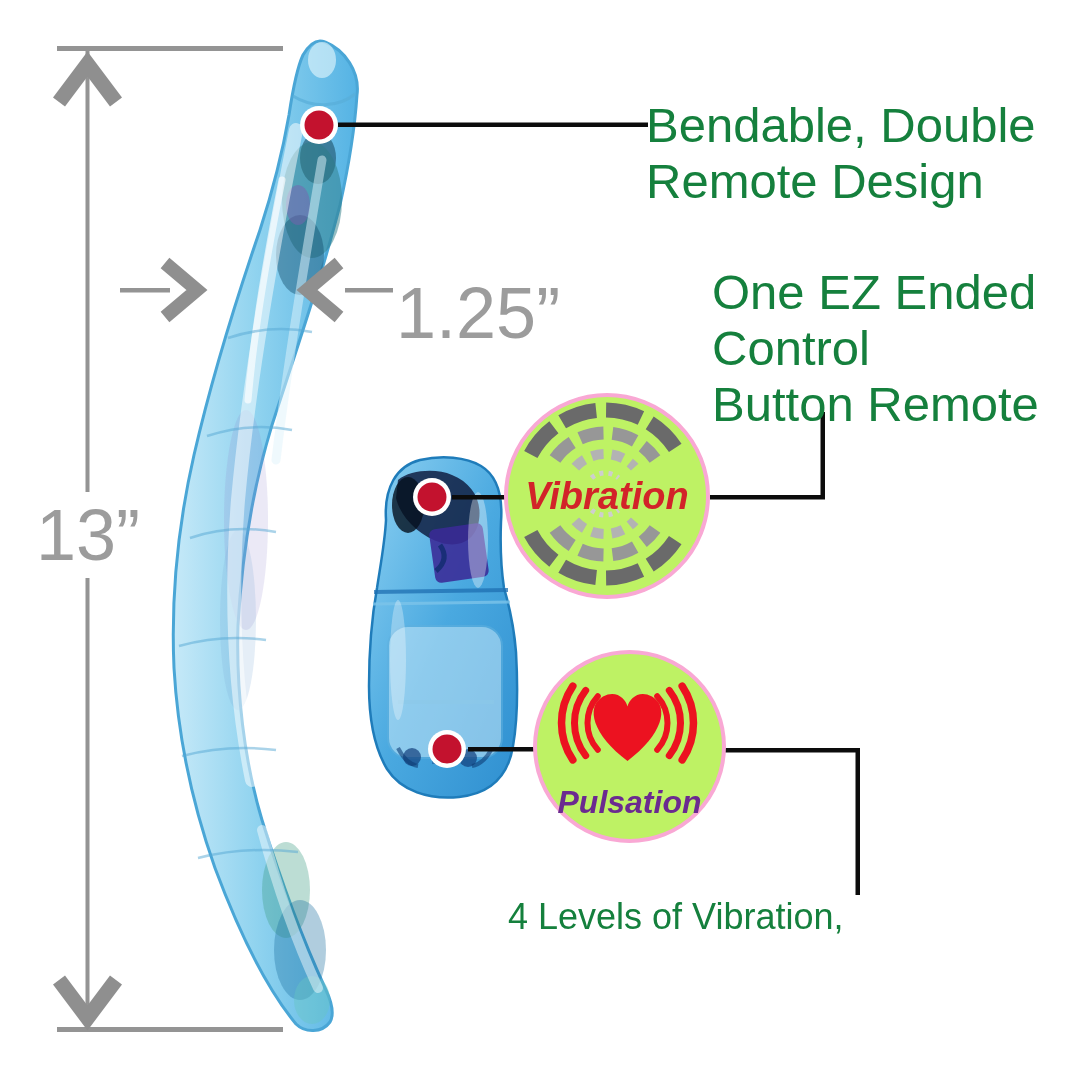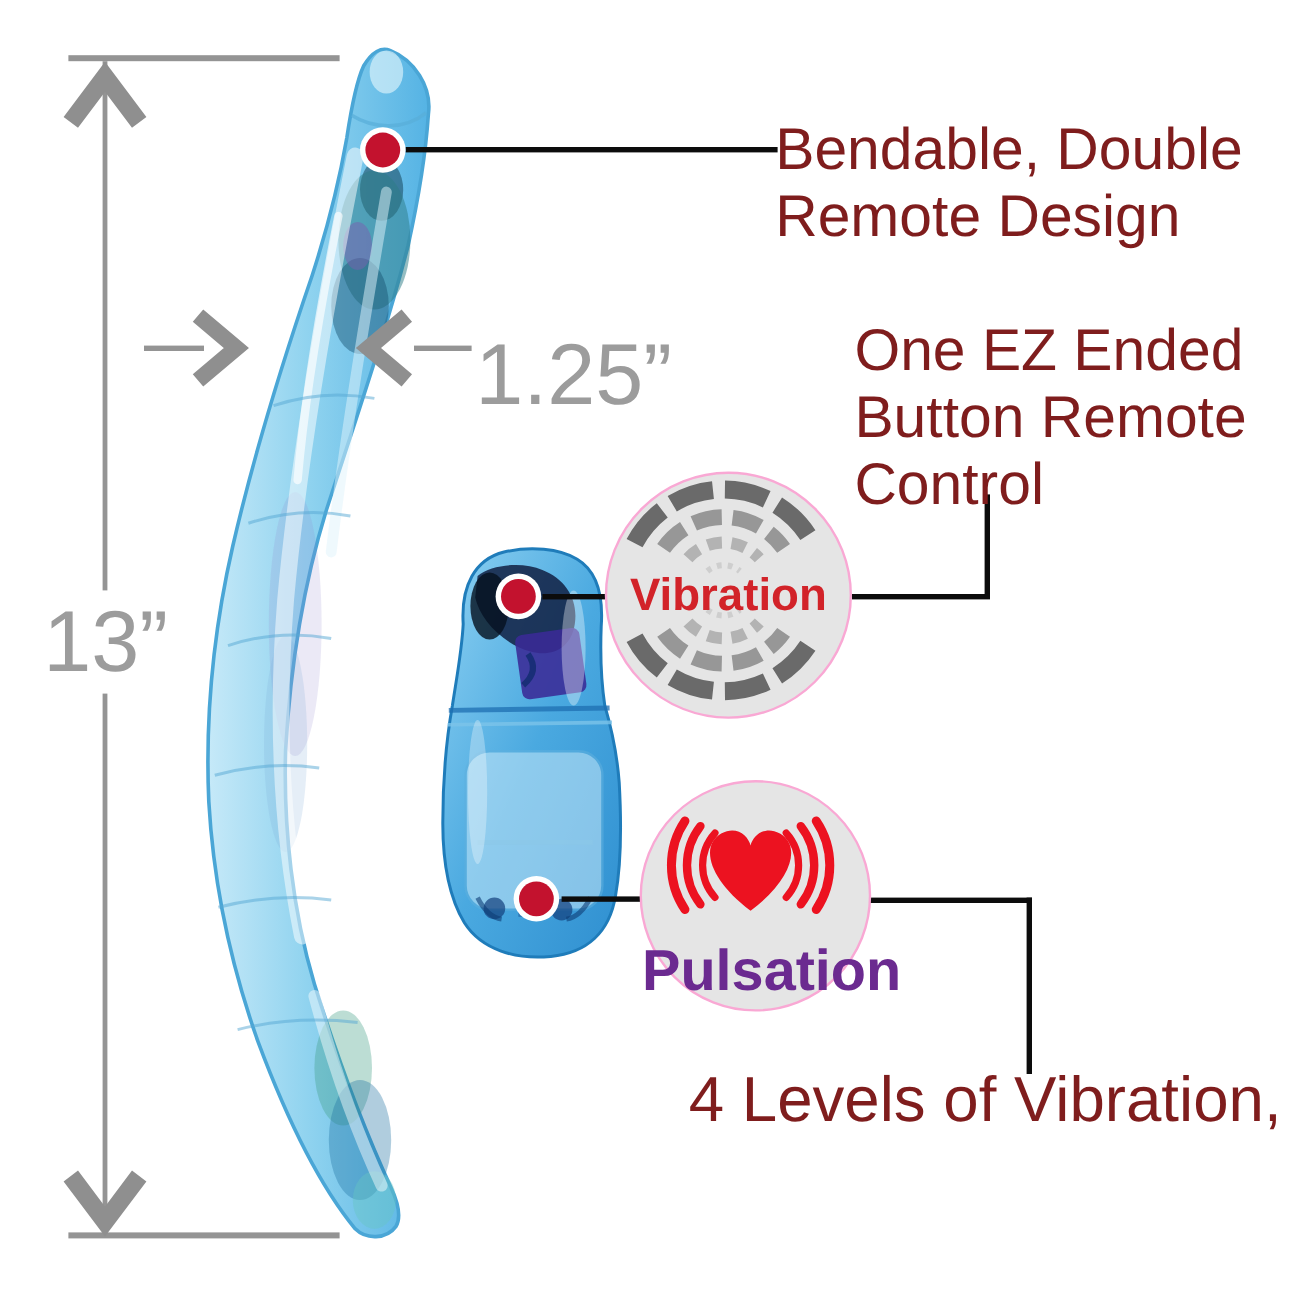--- a/index.html
+++ b/index.html
@@ -6,7 +6,7 @@
   #canvas{position:relative;width:1080px;height:1080px;background:#ffffff;overflow:hidden;
           font-family:"Liberation Sans",sans-serif;}
   #scene-svg{position:absolute;left:0;top:0;width:1080px;height:1080px;}
-  .callout-text{position:absolute;color:#7f1d1d;font-size:49px;line-height:56px;font-weight:400;white-space:nowrap;}
+  .callout-text{position:absolute;color:#15803d;font-size:49px;line-height:56px;font-weight:400;white-space:nowrap;}
   .measure-label{position:absolute;color:#9c9c9c;font-size:72px;line-height:80px;white-space:nowrap;}
   .badge{position:absolute;border-radius:50%;background:#e5e5e5;border:2px solid #f9a8d4;box-sizing:border-box;}
   .badge svg{position:absolute;left:0;top:0;}

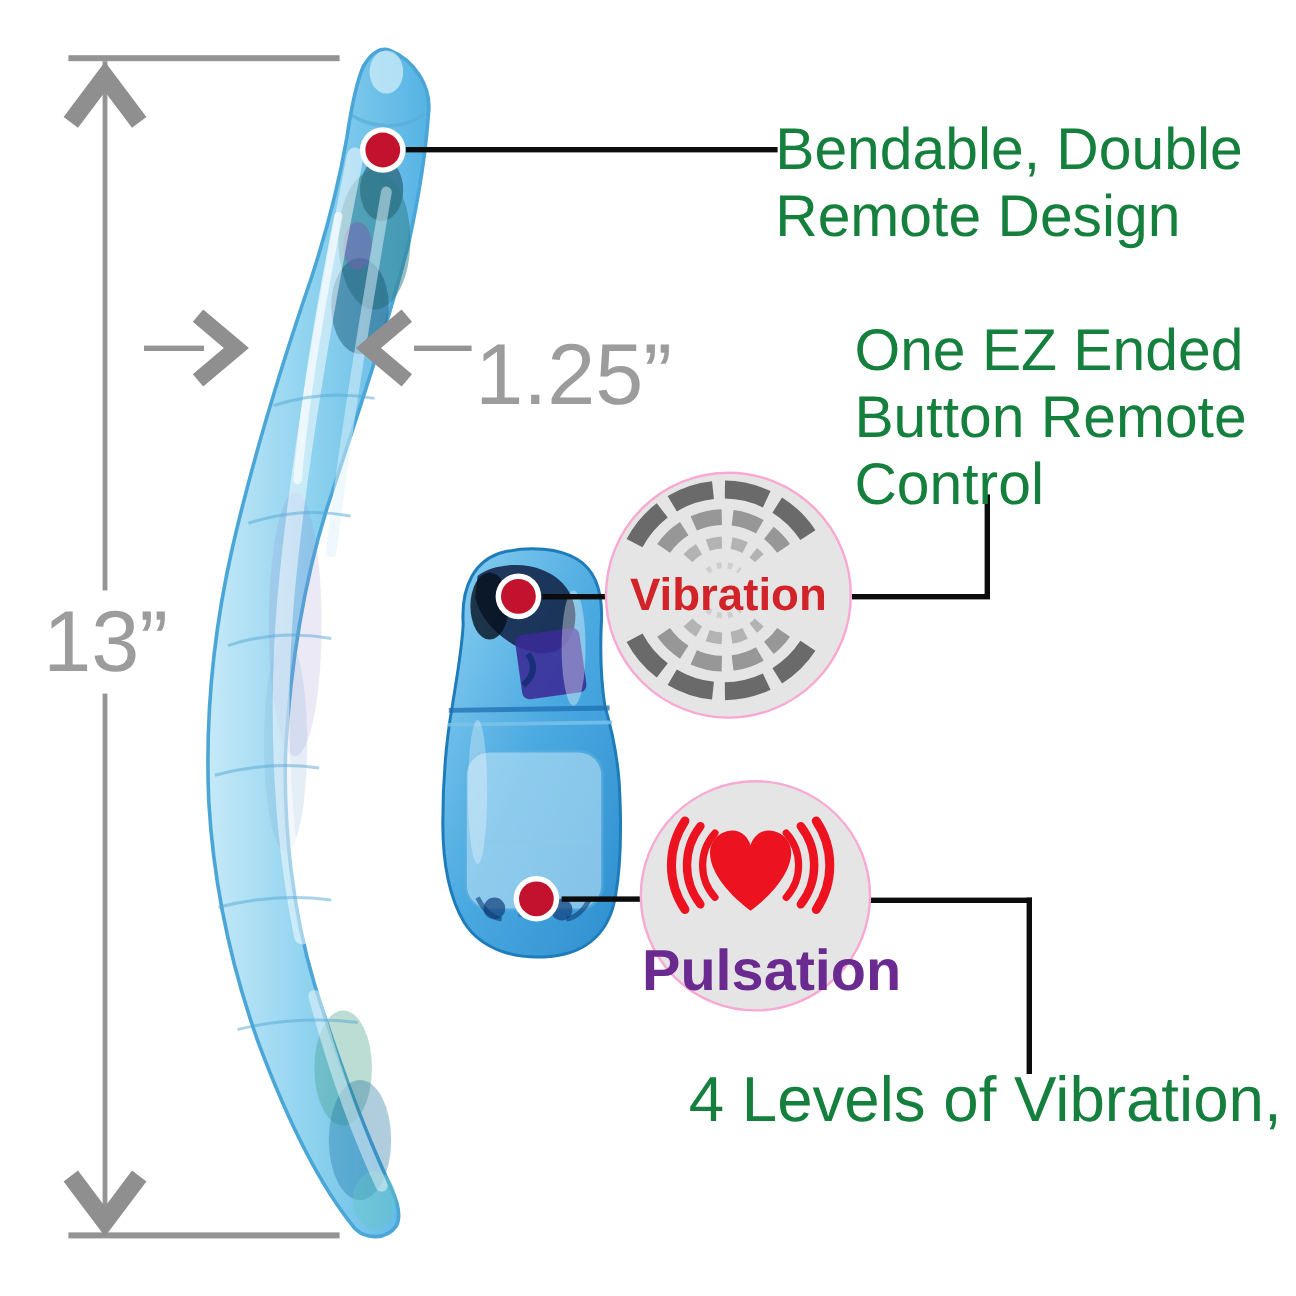--- a/index.html
+++ b/index.html
@@ -207,8 +207,8 @@
 
   <div class="callout-text" style="left:712px;top:264px;">
     <div>One EZ Ended</div>
+    <div>Control</div>
     <div>Button Remote</div>
-    <div>Control</div>
   </div>
 
   <div class="callout-text" id="levels-callout" style="left:508px;top:889px;">

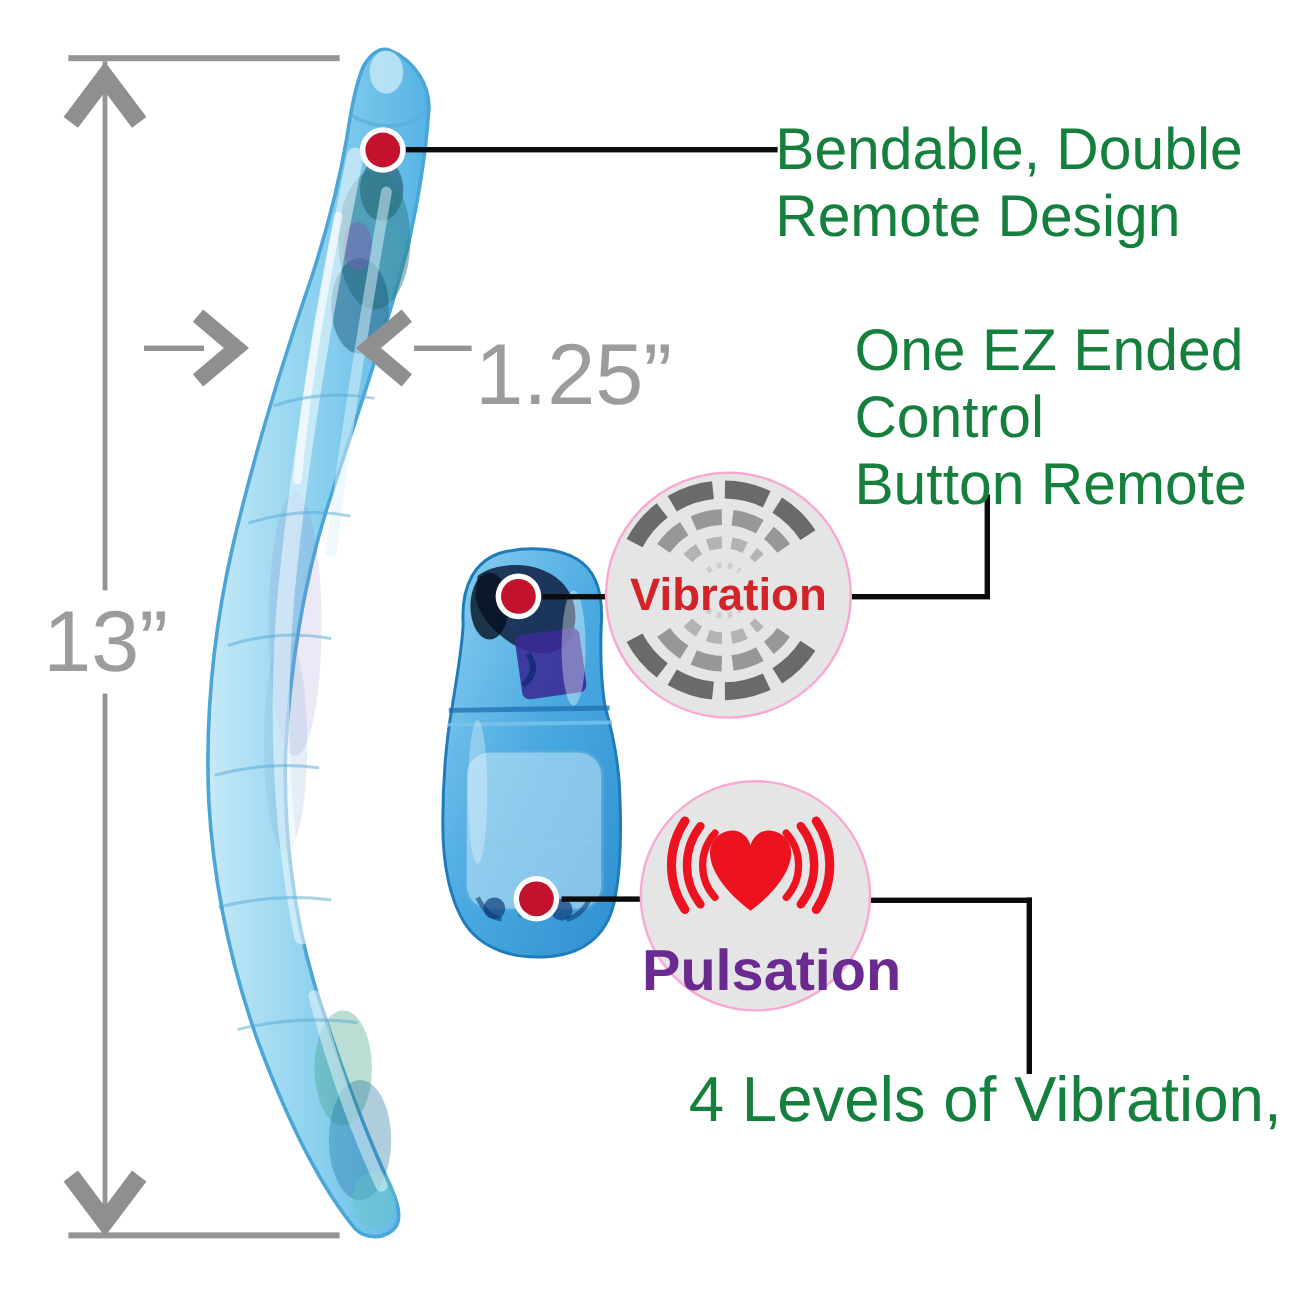--- a/index.html
+++ b/index.html
@@ -8,7 +8,7 @@
   #scene-svg{position:absolute;left:0;top:0;width:1080px;height:1080px;}
   .callout-text{position:absolute;color:#15803d;font-size:49px;line-height:56px;font-weight:400;white-space:nowrap;}
   .measure-label{position:absolute;color:#9c9c9c;font-size:72px;line-height:80px;white-space:nowrap;}
-  .badge{position:absolute;border-radius:50%;background:#e5e5e5;border:2px solid #f9a8d4;box-sizing:border-box;}
+  .badge{position:absolute;border-radius:50%;background:#bef264;border:4px solid #f9a8d4;box-sizing:border-box;font-style:italic;}
   .badge svg{position:absolute;left:0;top:0;}
   #vibration-badge{left:504px;top:393px;width:206px;height:206px;}
   #pulsation-badge{left:533px;top:650px;width:193px;height:193px;}

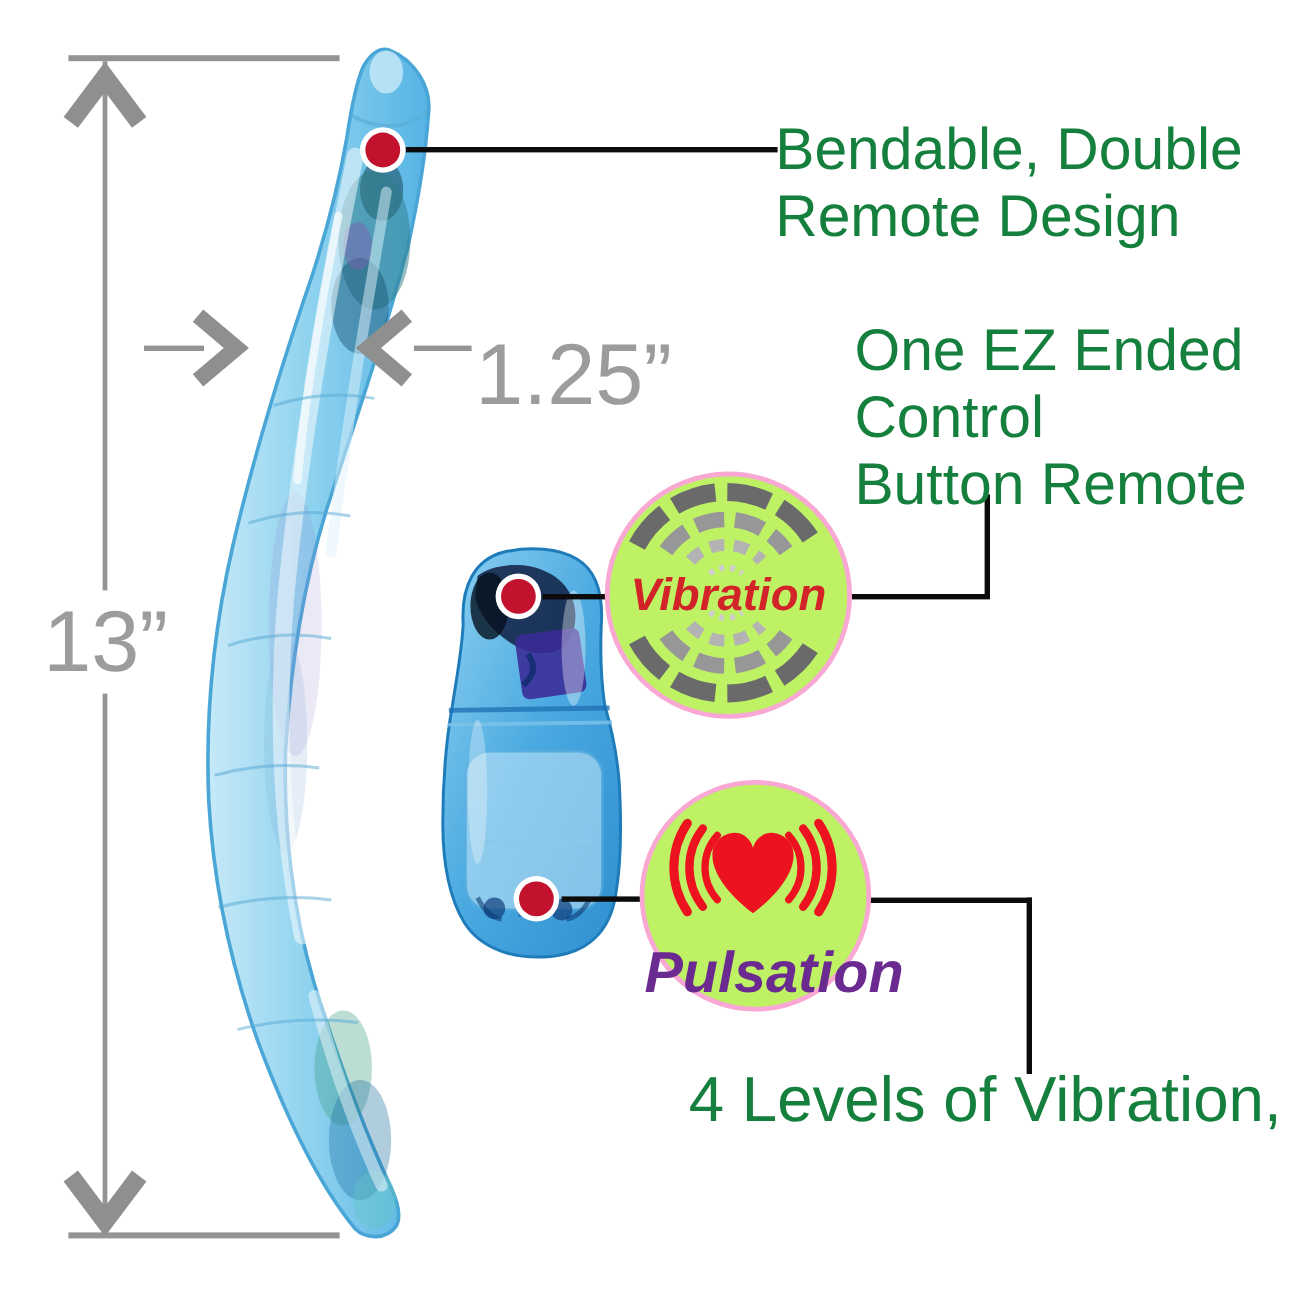--- a/index.html
+++ b/index.html
@@ -15,7 +15,7 @@
   .badge-label{position:absolute;left:0;width:100%;text-align:center;font-weight:bold;}
   #vibration-label{top:0;height:100%;display:flex;align-items:center;justify-content:center;
                    font-size:38px;color:#d22329;}
-  #pulsation-label{top:130px;font-size:48px;color:#6b2a90;}
+  #pulsation-label{top:130px;font-size:32px;color:#6b2a90;}
   #levels-callout{text-align:right;width:560px;font-size:53px;}
 </style>
 </head>

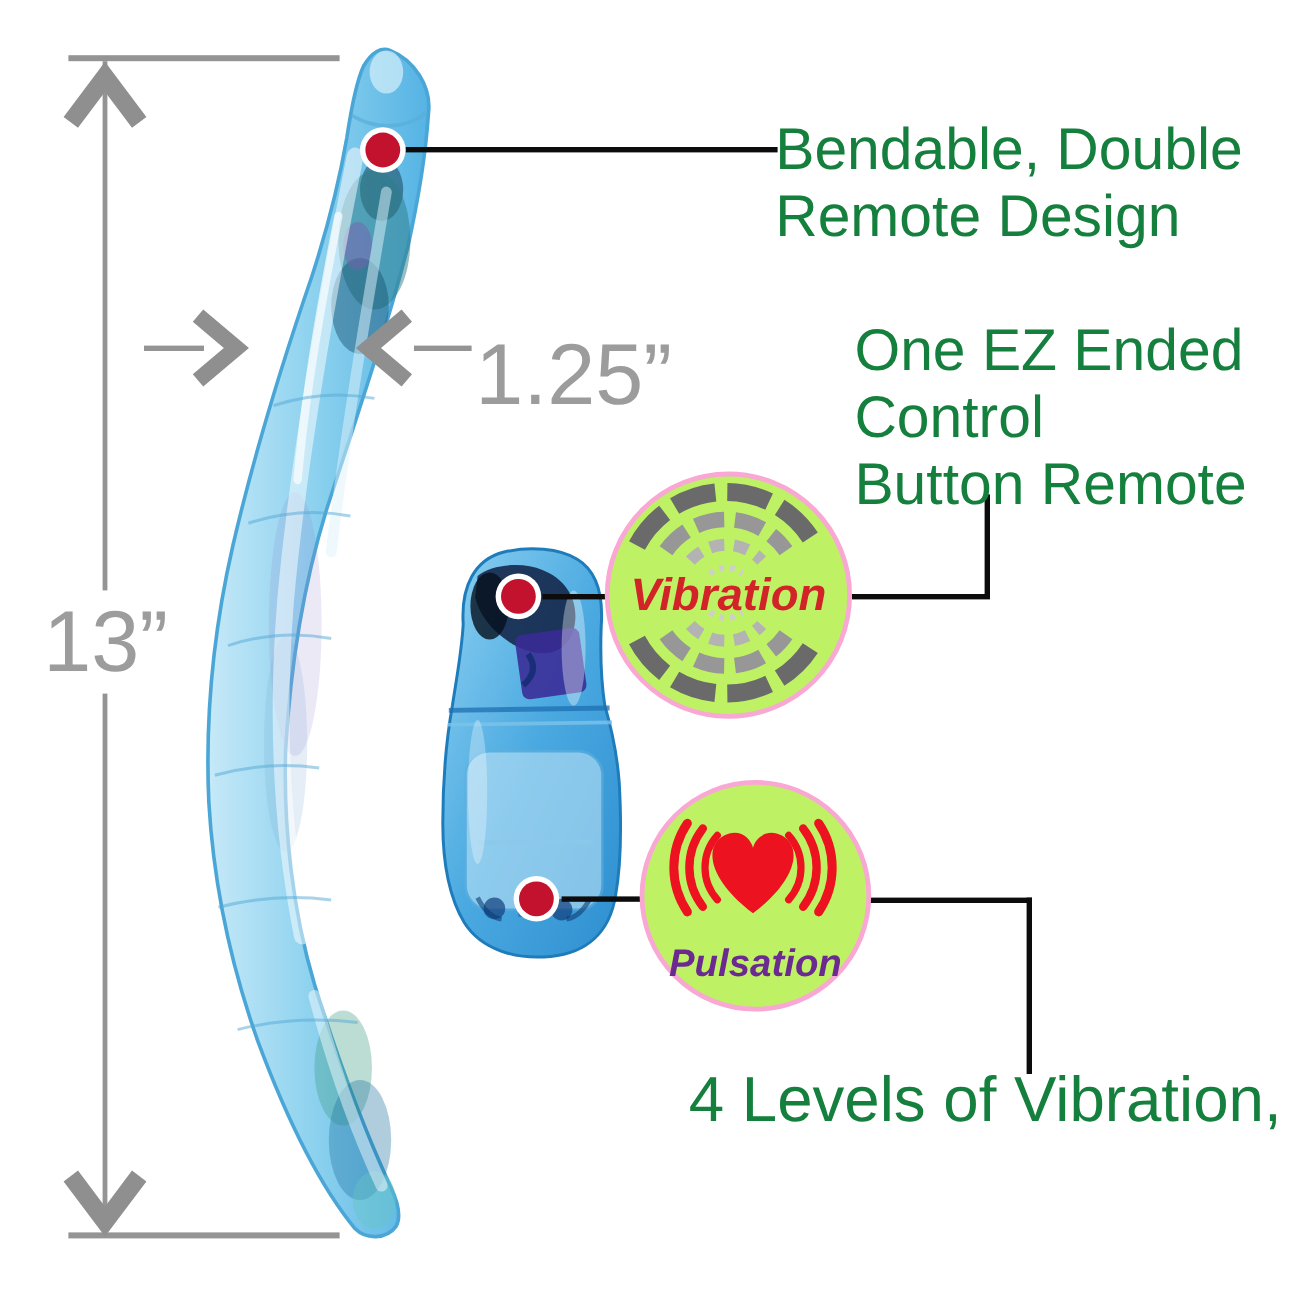--- a/index.html
+++ b/index.html
@@ -16,7 +16,7 @@
   #vibration-label{top:0;height:100%;display:flex;align-items:center;justify-content:center;
                    font-size:38px;color:#d22329;}
   #pulsation-label{top:130px;font-size:32px;color:#6b2a90;}
-  #levels-callout{text-align:right;width:560px;font-size:53px;}
+  #levels-callout{text-align:left;width:560px;font-size:36px;}
 </style>
 </head>
 <body>

